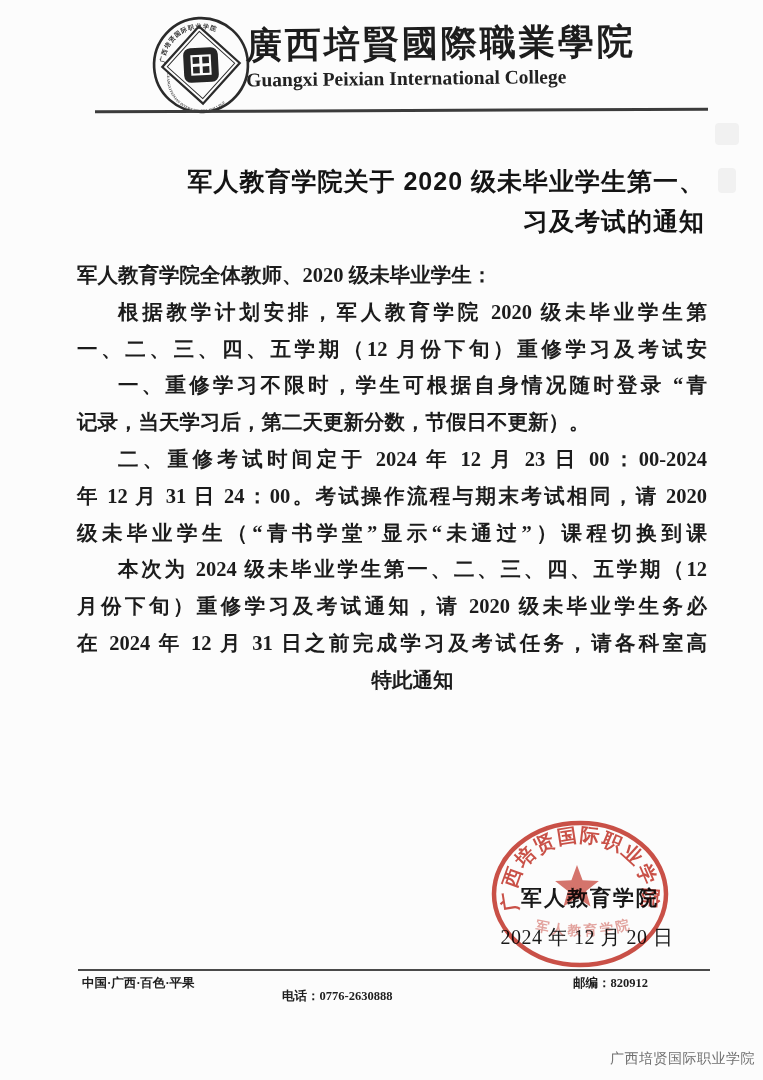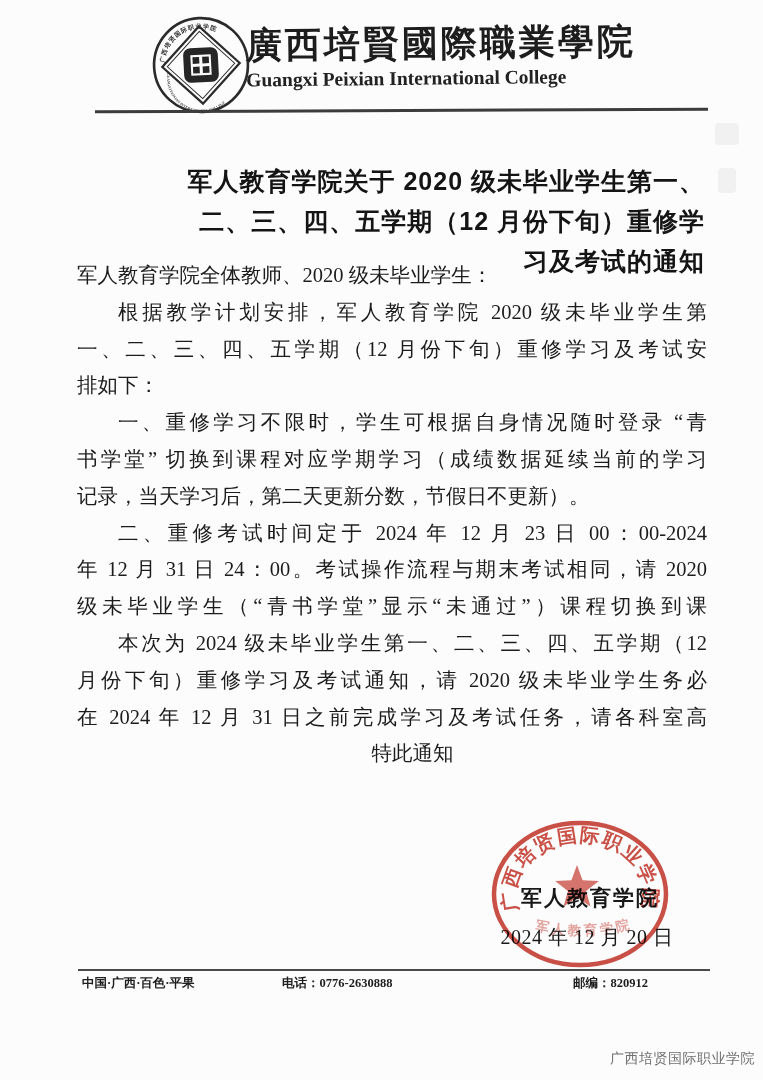--- a/index.html
+++ b/index.html
@@ -99,7 +99,6 @@
 
   <div class="title">
     <div>军人教育学院关于 2020 级未毕业学生第一、</div>
-    <div>二、三、四、五学期（12 月份下旬）重修学</div>
     <div>习及考试的通知</div>
   </div>
 

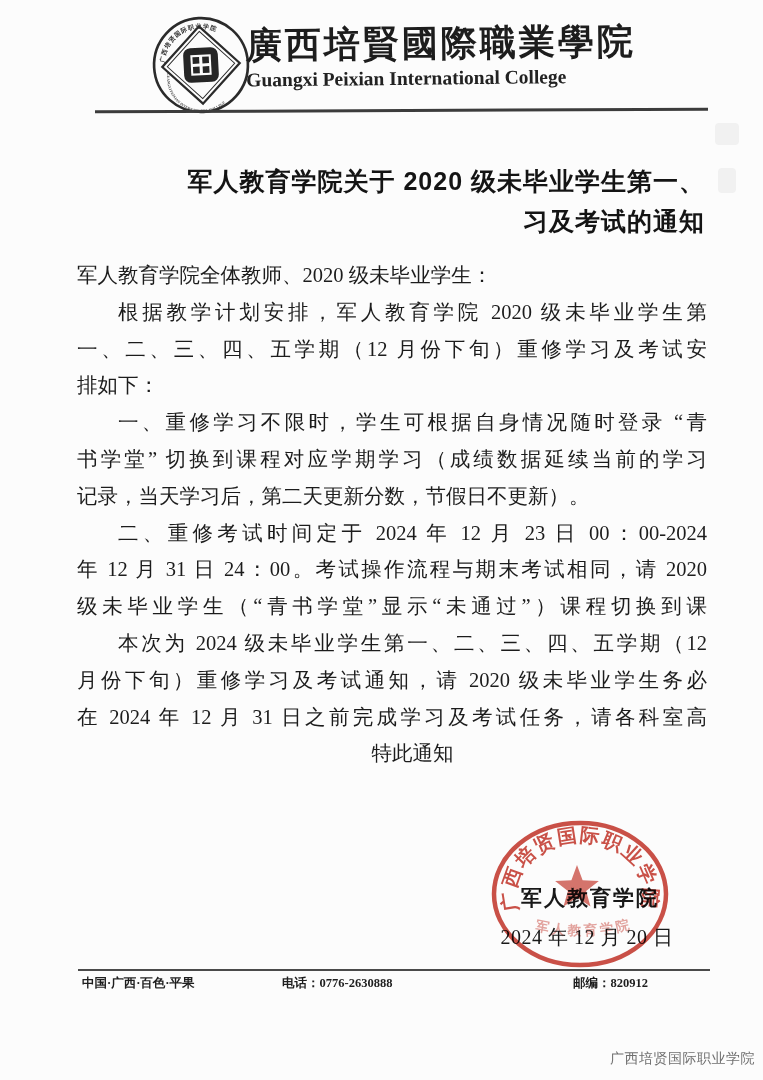--- a/index.html
+++ b/index.html
@@ -32,7 +32,7 @@
   
   .body-text{
     position:absolute;left:77px;top:257px;width:630px;
-    font-size:20.5px;line-height:36.8px;font-weight:400;color:#1c1c1c;
+    font-size:20.5px;line-height:36.8px;font-weight:700;color:#1c1c1c;
   }
   .body-text .ln{white-space:nowrap;}
   .body-text .ln.j{white-space:normal;text-align:justify;text-align-last:justify;}

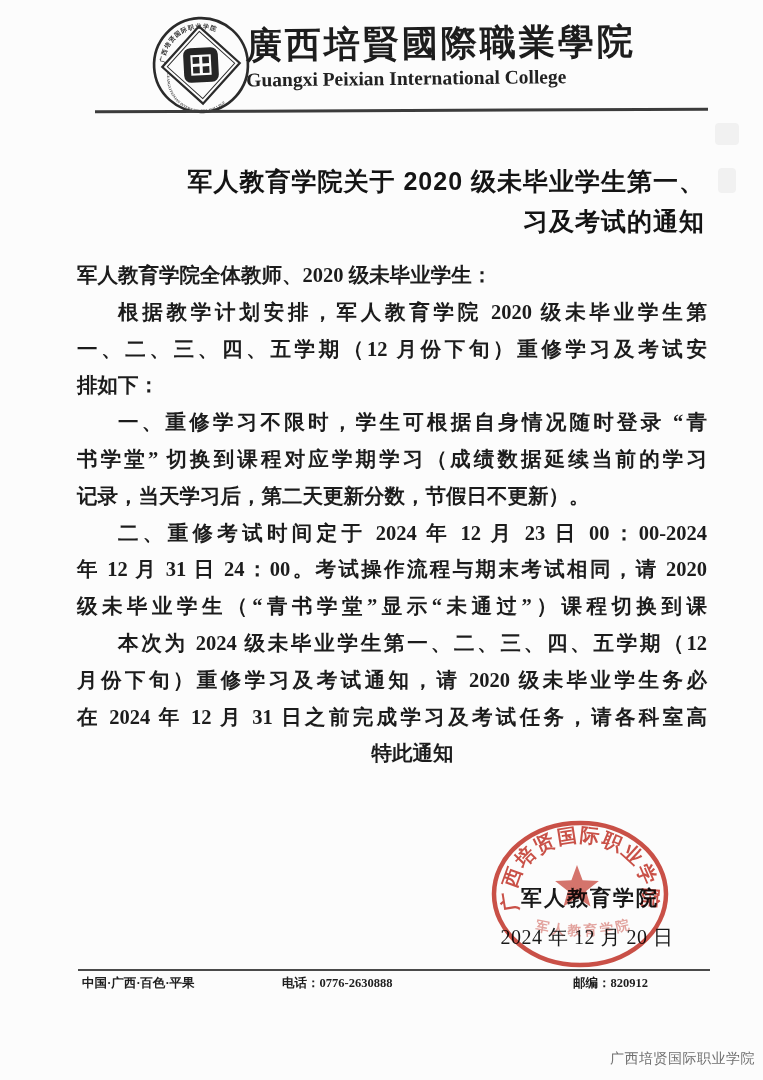--- a/index.html
+++ b/index.html
@@ -106,7 +106,6 @@
     <div class="ln">军人教育学院全体教师、2020 级未毕业学生：</div>
     <div class="ln j indent">根据教学计划安排，军人教育学院 2020 级未毕业学生第</div>
     <div class="ln j">一、二、三、四、五学期（12 月份下旬）重修学习及考试安</div>
-    <div class="ln">排如下：</div>
     <div class="ln j indent">一、重修学习不限时，学生可根据自身情况随时登录 “青</div>
     <div class="ln j">书学堂” 切换到课程对应学期学习（成绩数据延续当前的学习</div>
     <div class="ln">记录，当天学习后，第二天更新分数，节假日不更新）。</div>

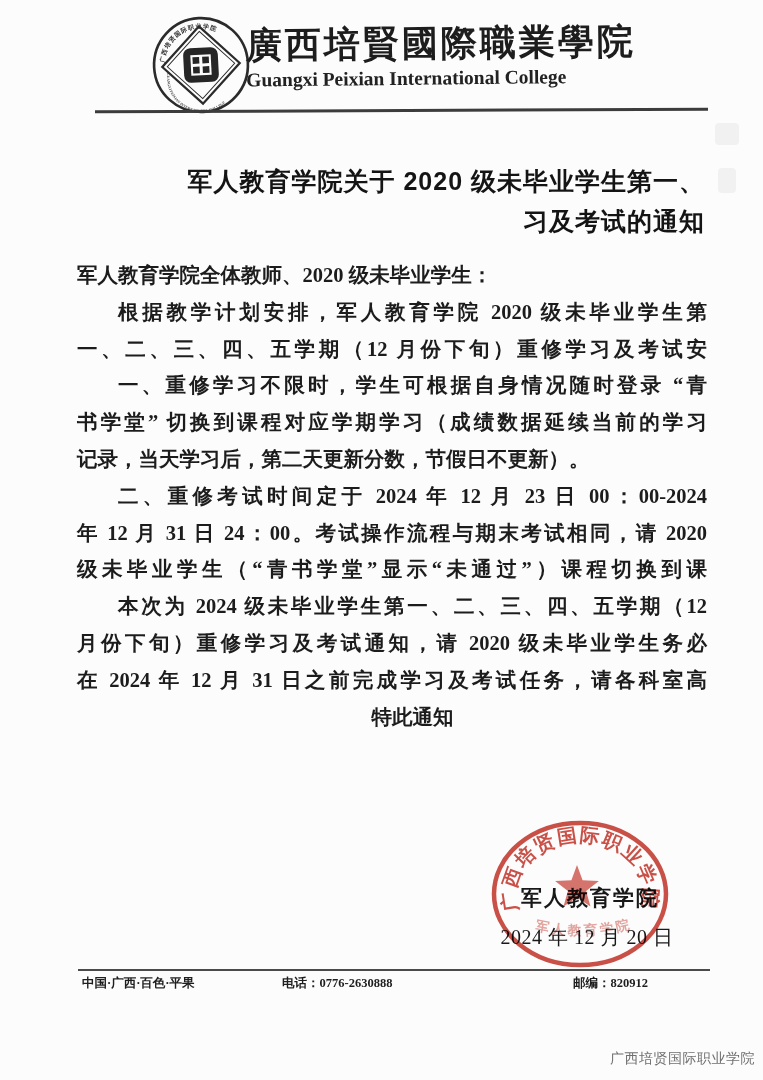--- a/index.html
+++ b/index.html
@@ -107,7 +107,6 @@
     <div class="ln j indent">根据教学计划安排，军人教育学院 2020 级未毕业学生第</div>
     <div class="ln j">一、二、三、四、五学期（12 月份下旬）重修学习及考试安</div>
     <div class="ln j indent">一、重修学习不限时，学生可根据自身情况随时登录 “青</div>
-    <div class="ln j">书学堂” 切换到课程对应学期学习（成绩数据延续当前的学习</div>
     <div class="ln">记录，当天学习后，第二天更新分数，节假日不更新）。</div>
     <div class="ln j indent">二、重修考试时间定于 2024 年 12 月 23 日 00：00-2024</div>
     <div class="ln j">年 12 月 31 日 24：00。考试操作流程与期末考试相同，请 2020</div>

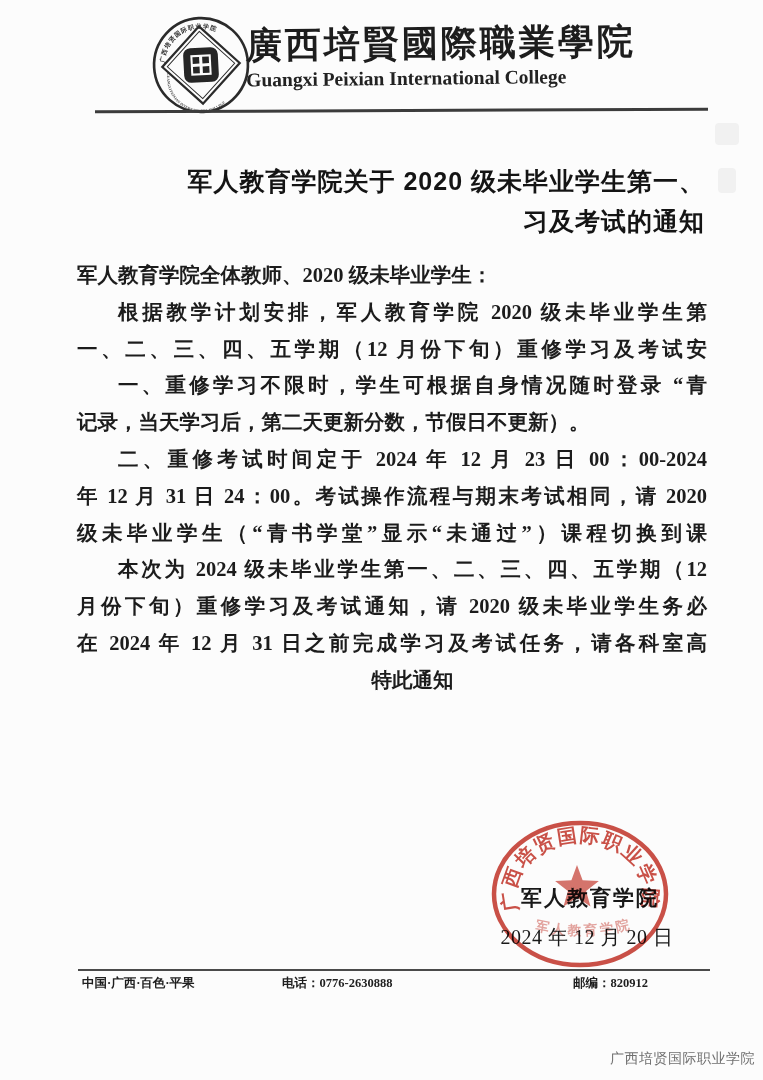--- a/index.html
+++ b/index.html
@@ -54,7 +54,7 @@
     font-family:"Liberation Serif", serif;white-space:nowrap;
   }
   .ftr-address{left:82px;}
-  .ftr-phone{left:282px;}
+  .ftr-phone{left:282px;margin-top:13px;}
   .ftr-postcode{left:573px;}
   .watermark{
     position:absolute;left:610px;top:1050px;font-size:14px;color:#6f6f6f;

